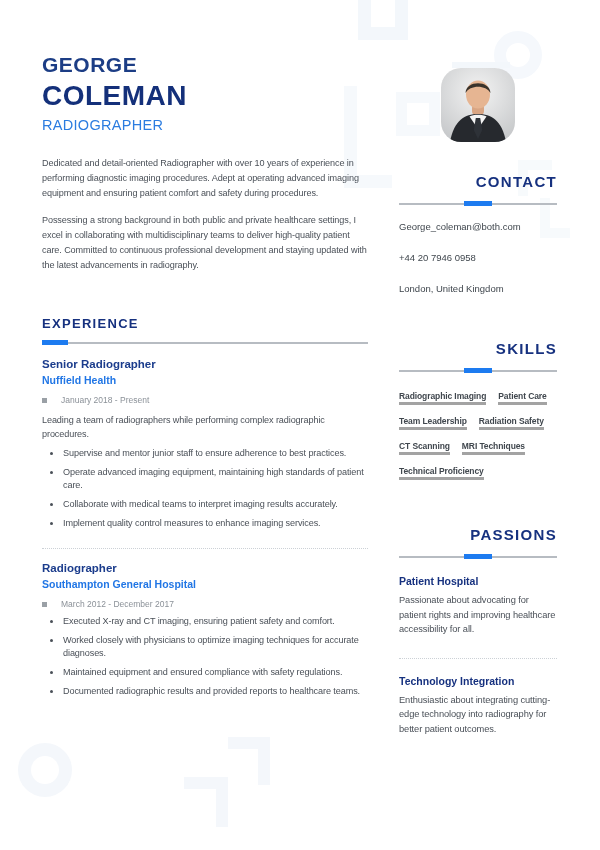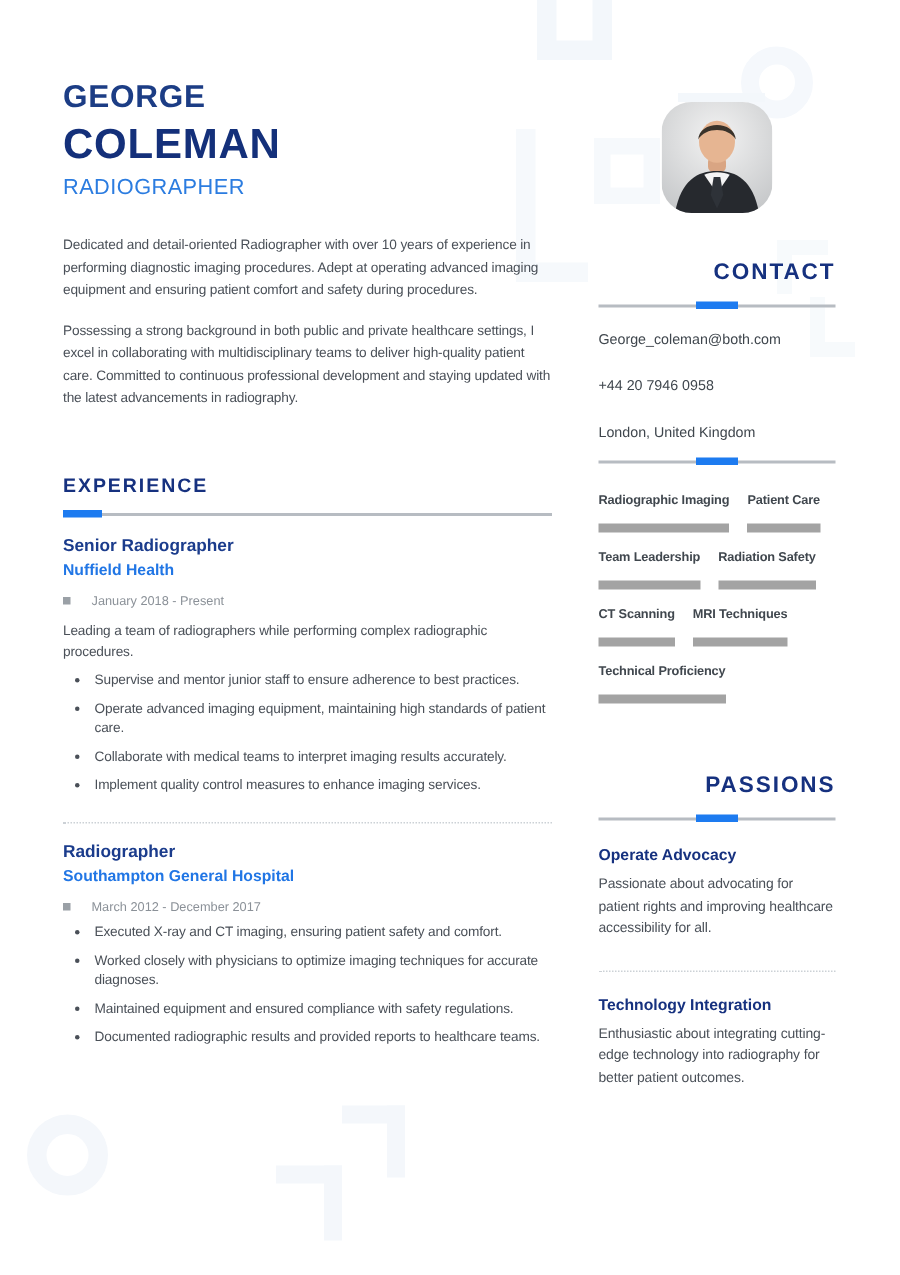--- a/index.html
+++ b/index.html
@@ -165,6 +165,7 @@
     <div class="contact-item">+44 20 7946 0958</div>
     <div class="contact-item">London, United Kingdom</div>
 
+    <h2 class="sec-head-c" style="margin-top:46px">SKILLS</h2>
     <div class="rule centered rule-r">
       <div class="line"></div>
       <div class="accent"></div>

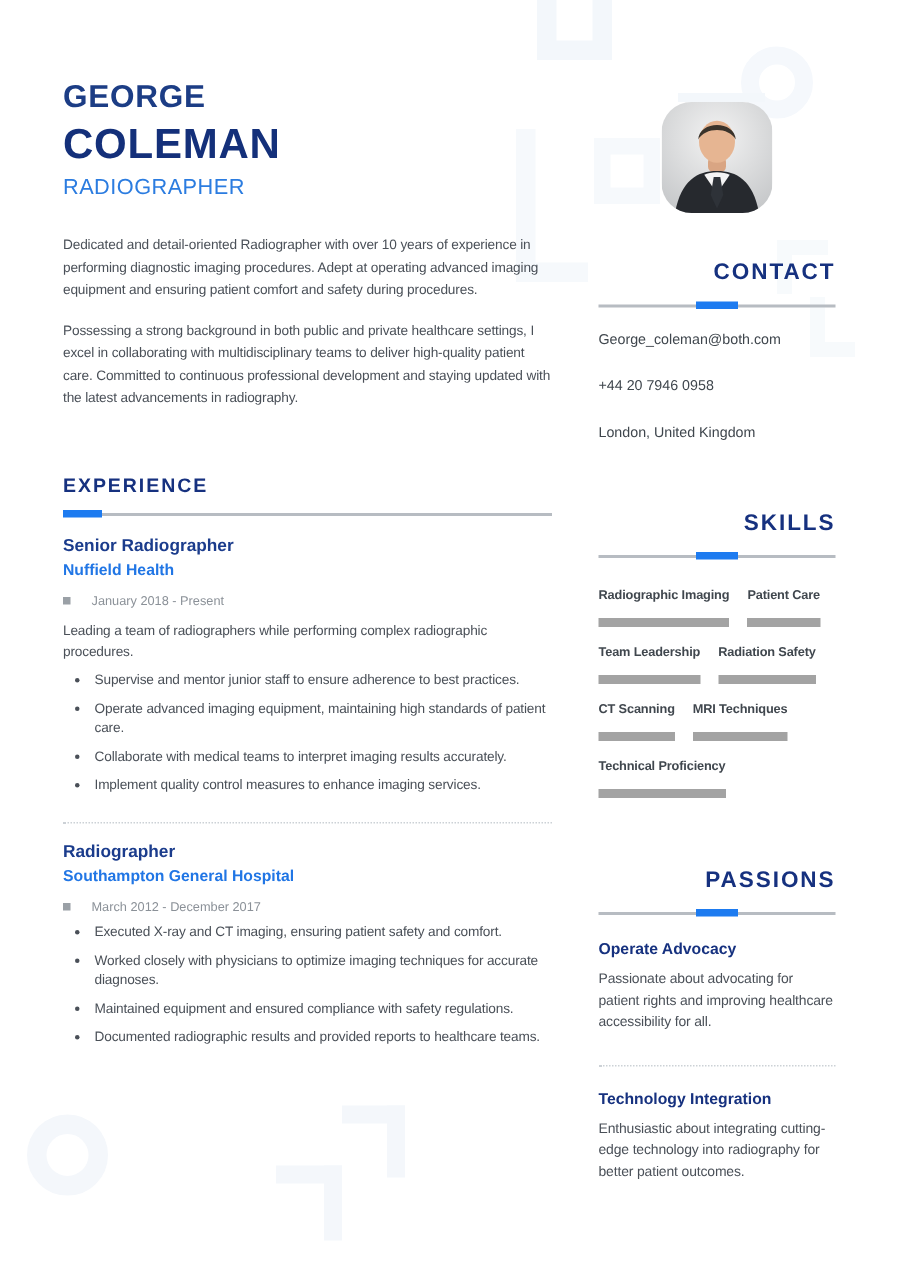--- a/index.html
+++ b/index.html
@@ -64,7 +64,7 @@
 
   .skills { display: flex; flex-wrap: wrap; gap: 11px 12px; margin-top: 18px; }
   .skill  { font-size: 8.5px; font-weight: 700; letter-spacing: -0.1px; color: #40474e;
-            border-bottom: 6px solid #a3a3a3; padding-bottom: 11px; }
+            border-bottom: 3px solid #a3a3a3; padding-bottom: 1px; }
 
   .passion { margin-top: 16px; }
   .passion-title { margin: 0; font-size: 10.5px; font-weight: 800; color: #16317f; }

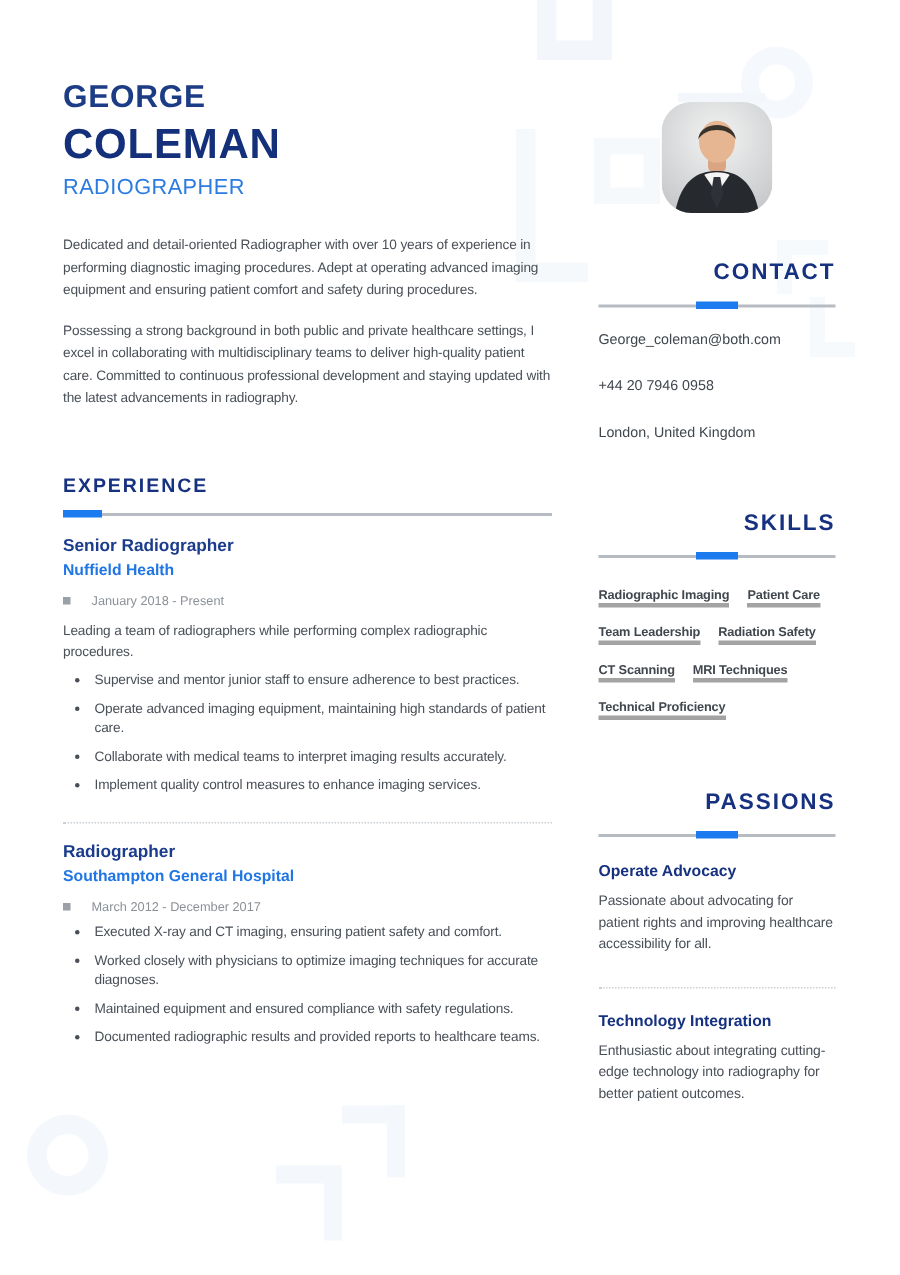--- a/index.html
+++ b/index.html
@@ -187,7 +187,7 @@
     </div>
 
     <div class="passion">
-      <h3 class="passion-title">Operate Advocacy</h3>
+      <h3 class="passion-title">Patient Hospital</h3>
       <p class="passion-text">Passionate about advocating for patient rights and improving healthcare accessibility for all.</p>
     </div>
 

